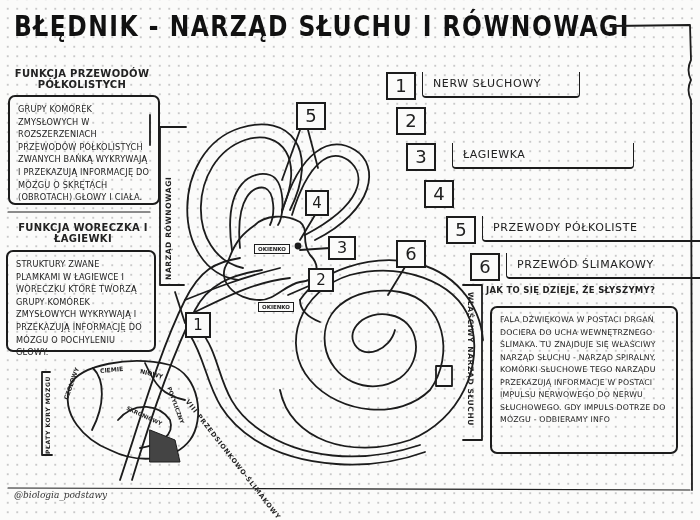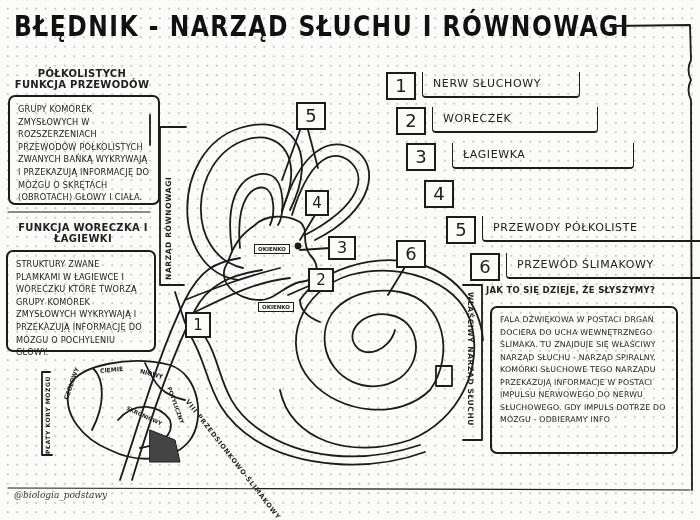--- a/index.html
+++ b/index.html
@@ -120,8 +120,8 @@
 </svg>
 
 <div class="abs hand heading" style="left:14px; top:68px; width:136px;">
+  <div>FUNKCJA PRZEWODÓW</div>
   <div>PÓŁKOLISTYCH</div>
-  <div>FUNKCJA PRZEWODÓW</div>
 </div>
 <div class="abs hand box" style="left:8px; top:95px; width:152px; height:110px;">
   <span>GRUPY KOMÓREK ZMYSŁOWYCH W ROZSZERZENIACH PRZEWODÓW PÓŁKOLISTYCH ZWANYCH BAŃKĄ WYKRYWAJĄ I PRZEKAZUJĄ INFORMACJĘ DO MÓZGU O SKRĘTACH (OBROTACH) GŁOWY I CIAŁA.</span>

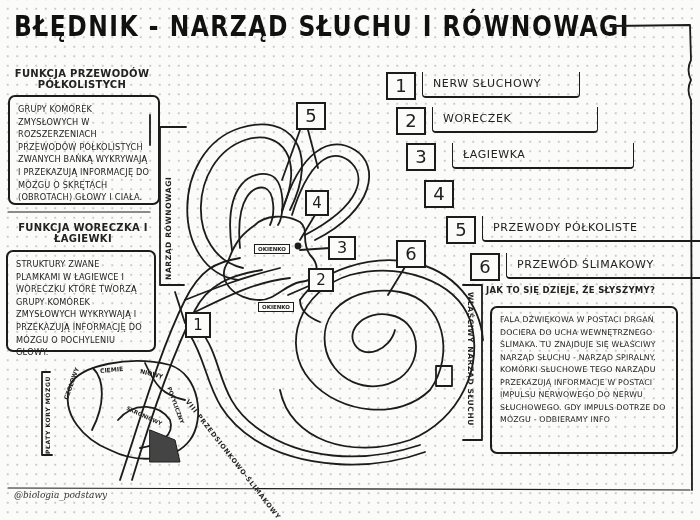--- a/index.html
+++ b/index.html
@@ -141,7 +141,6 @@
 </div>
 <div class="abs hand legend-item" style="left:396px; top:107px;">
   <div class="numbox">2</div>
-  <div class="legend-text" style="width:166px;">WORECZEK</div>
 </div>
 <div class="abs hand legend-item" style="left:406px; top:143px;">
   <div class="numbox">3</div>

